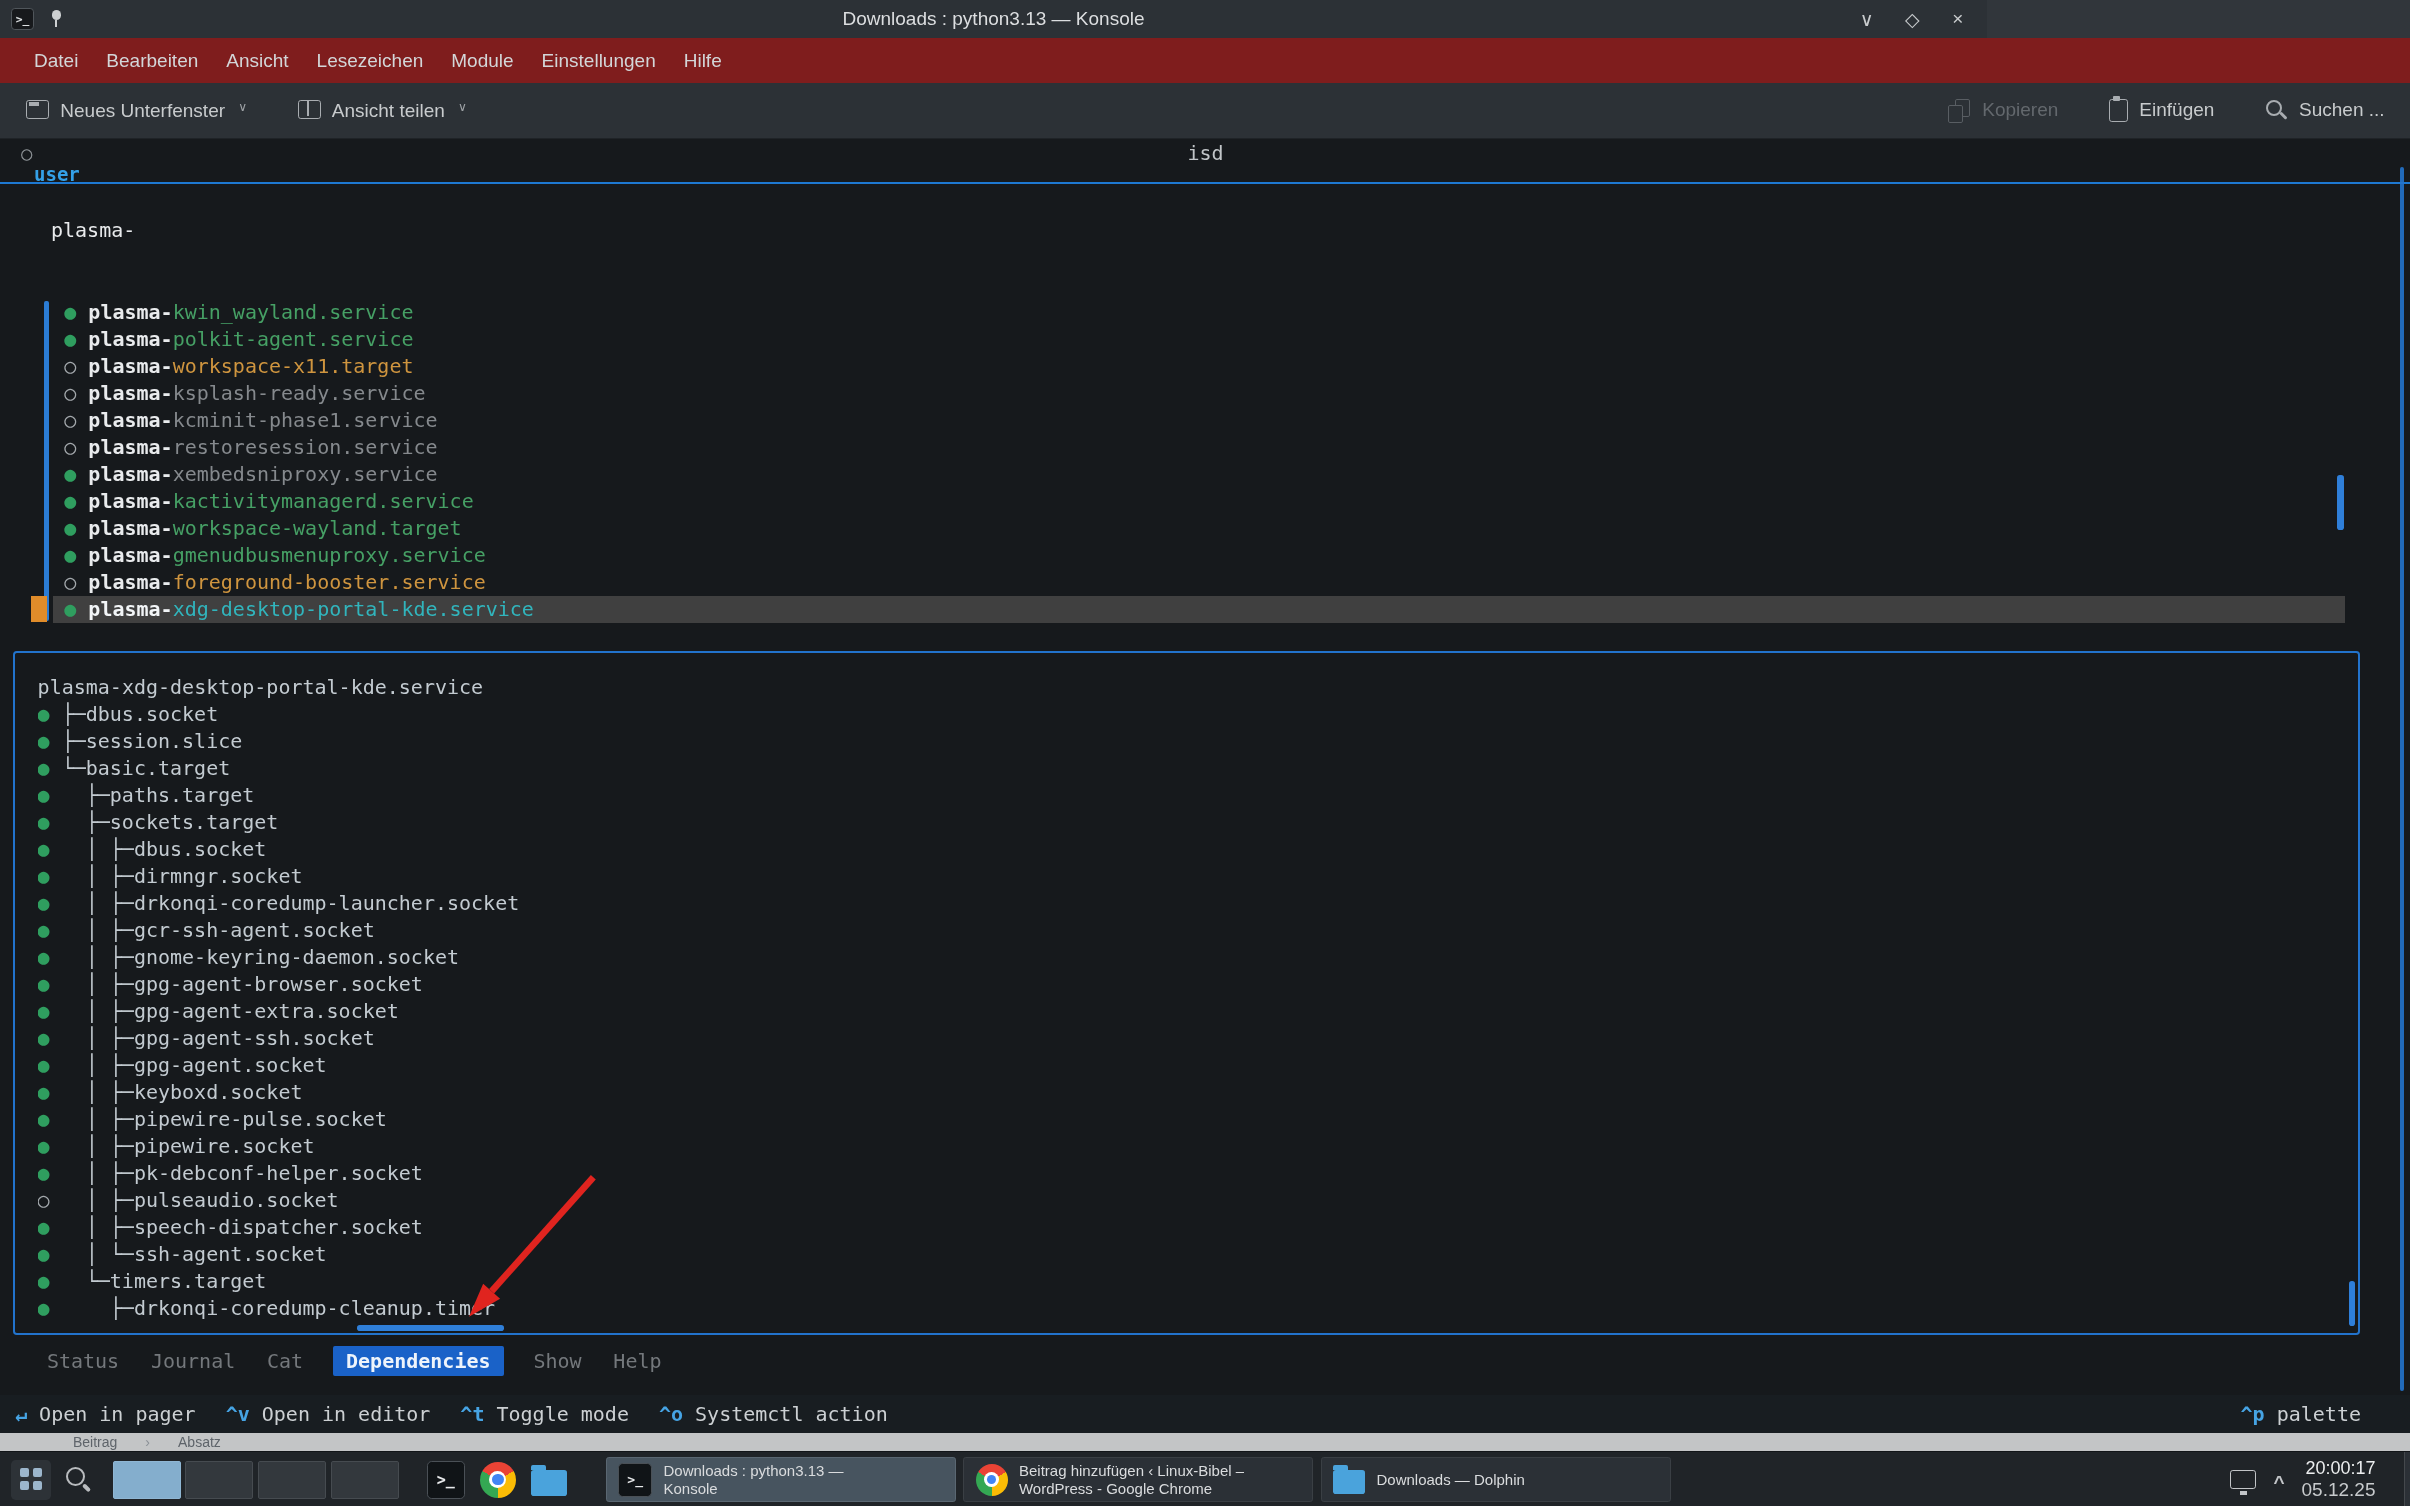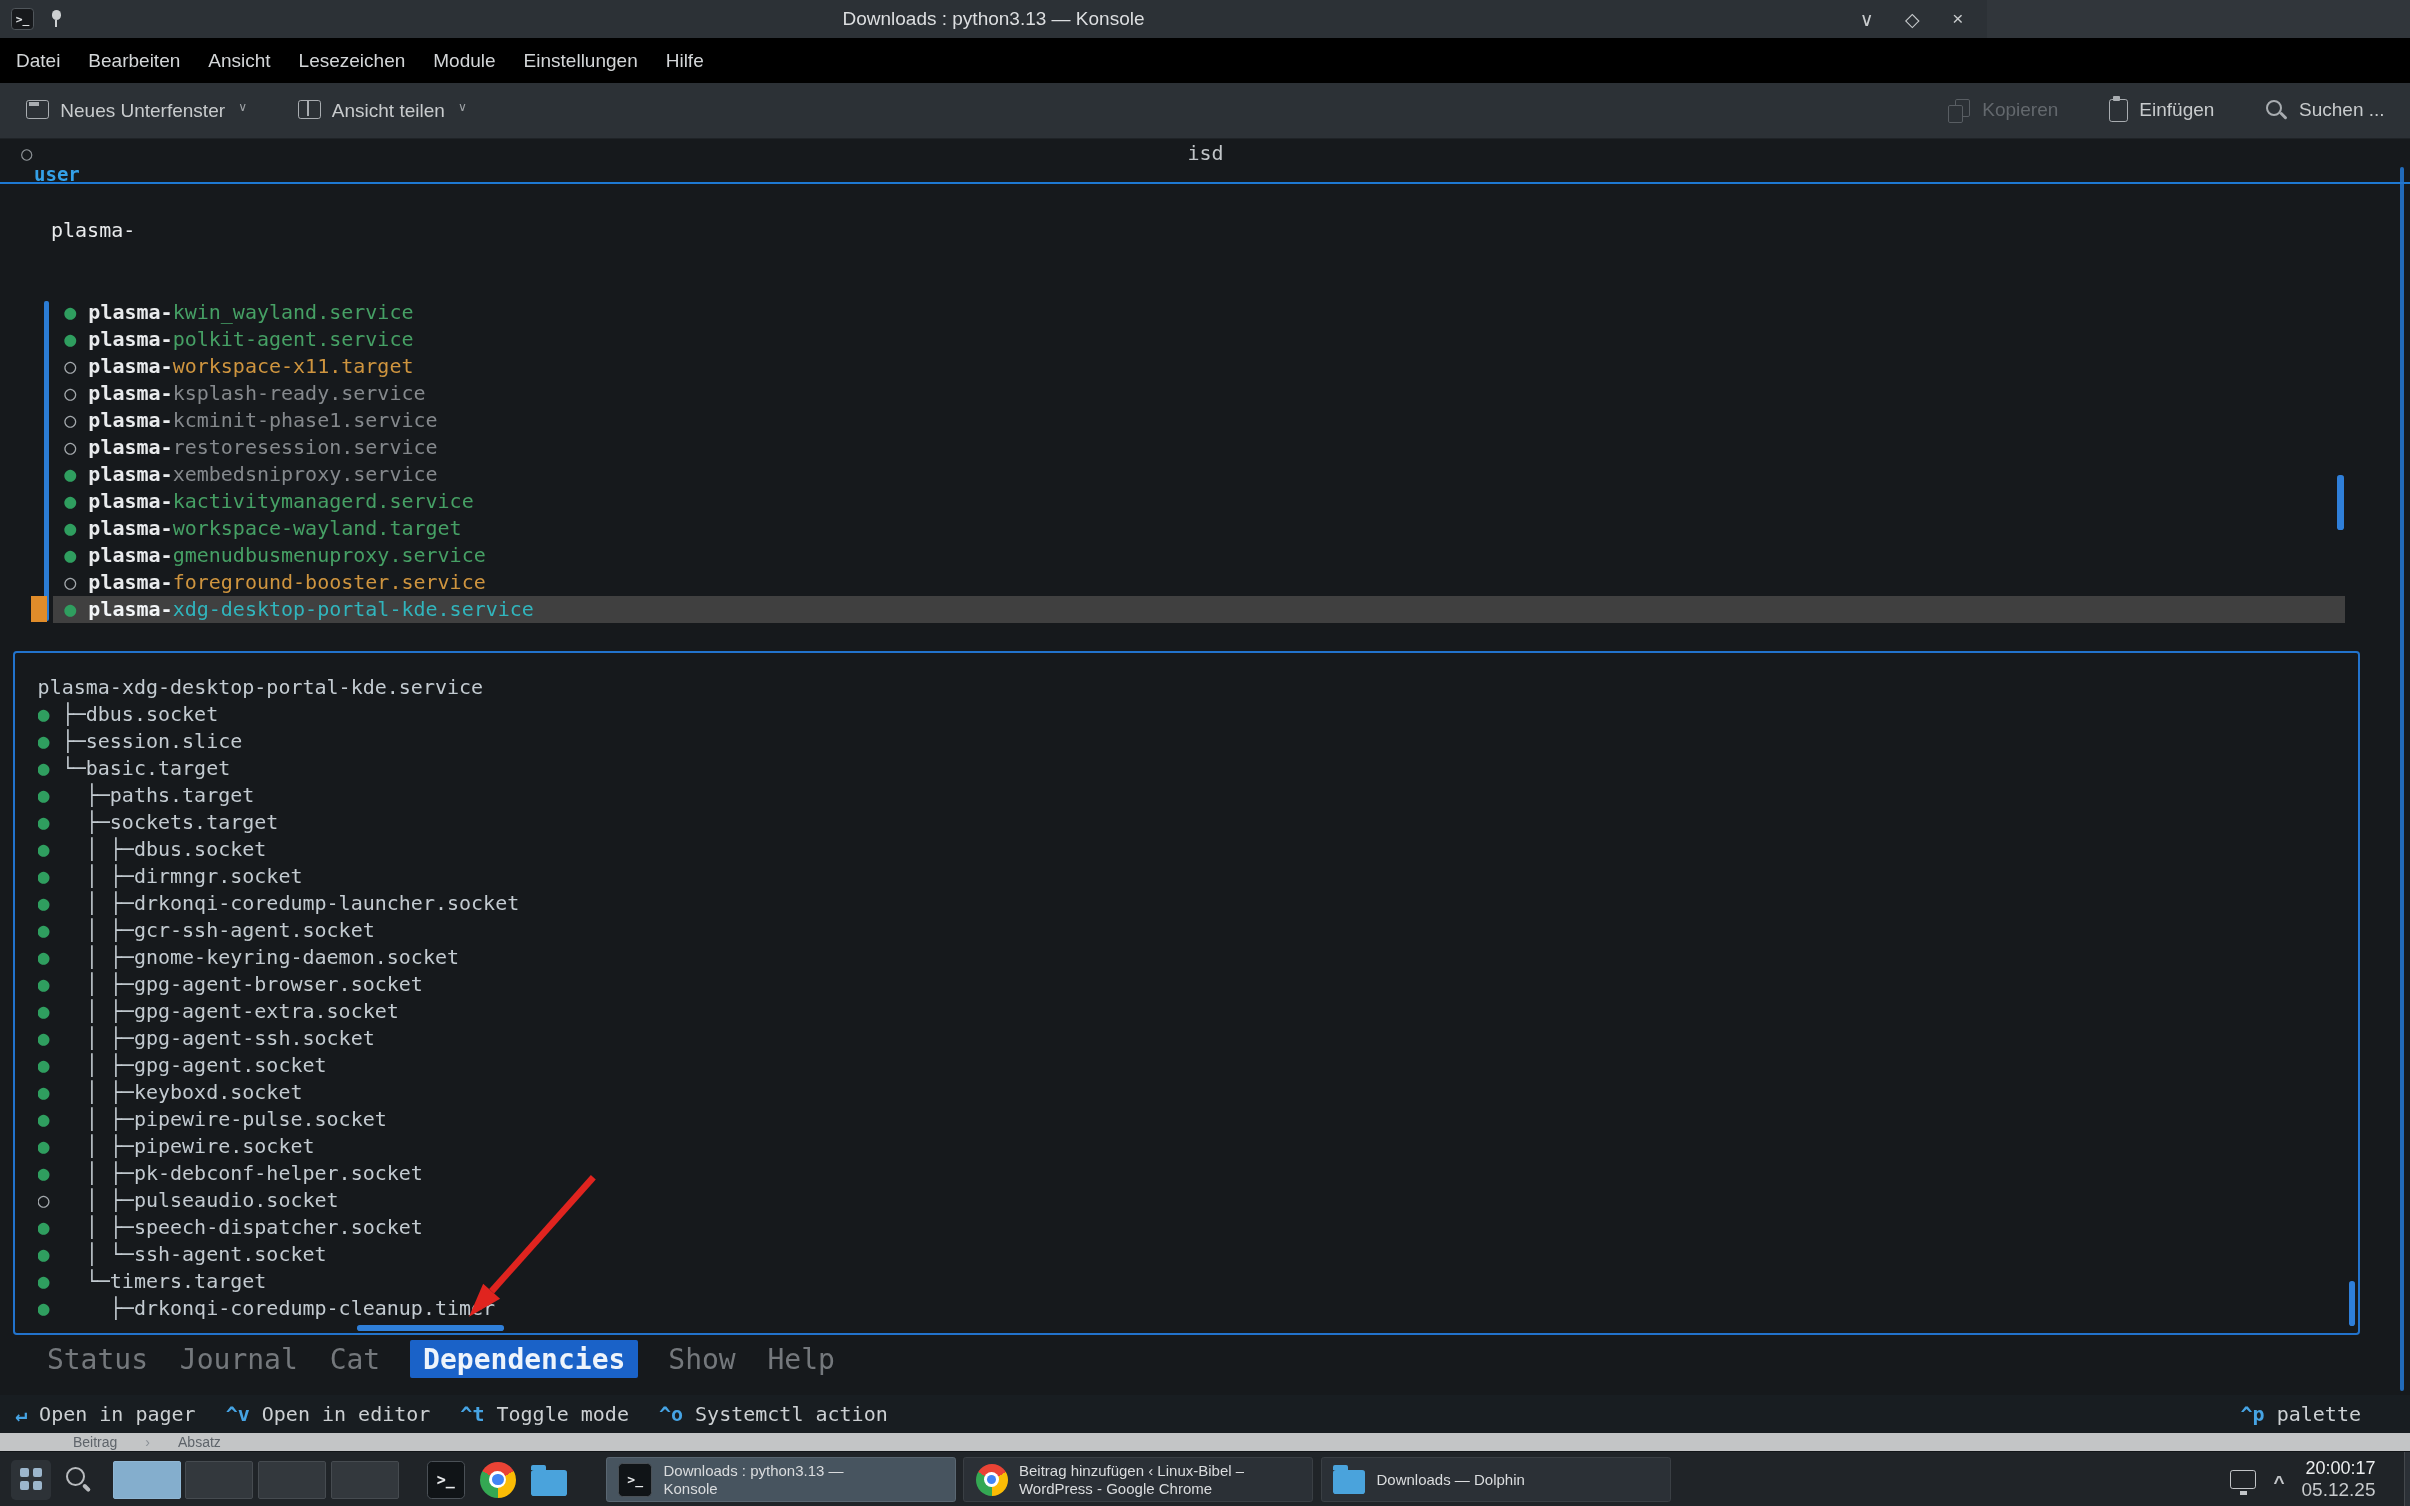--- a/index.html
+++ b/index.html
@@ -20,7 +20,7 @@
 .tb-controls{display:flex;gap:21px;padding-right:17px;width:207px;justify-content:flex-end}
 .win-btn{font-size:19px;color:#c9ccce;width:24.5px;text-align:center}
 
-.menubar{position:absolute;top:38px;left:0;width:2411px;height:45px;background:#000000;display:flex;align-items:center;padding-left:2px}
+.menubar{position:absolute;top:38px;left:0;width:2411px;height:45px;background:#7f1d1d;display:flex;align-items:center;padding-left:20px}
 .menu-item{padding:5.6px 14px;font-size:19px;color:#d3d6d8;border-radius:2.8px}
 
 .toolbar{position:absolute;top:83px;left:0;width:2411px;height:56px;background:#2c3136;border-bottom:1.9px solid #1f2327;display:flex;align-items:center;justify-content:space-between;padding:0 17px}

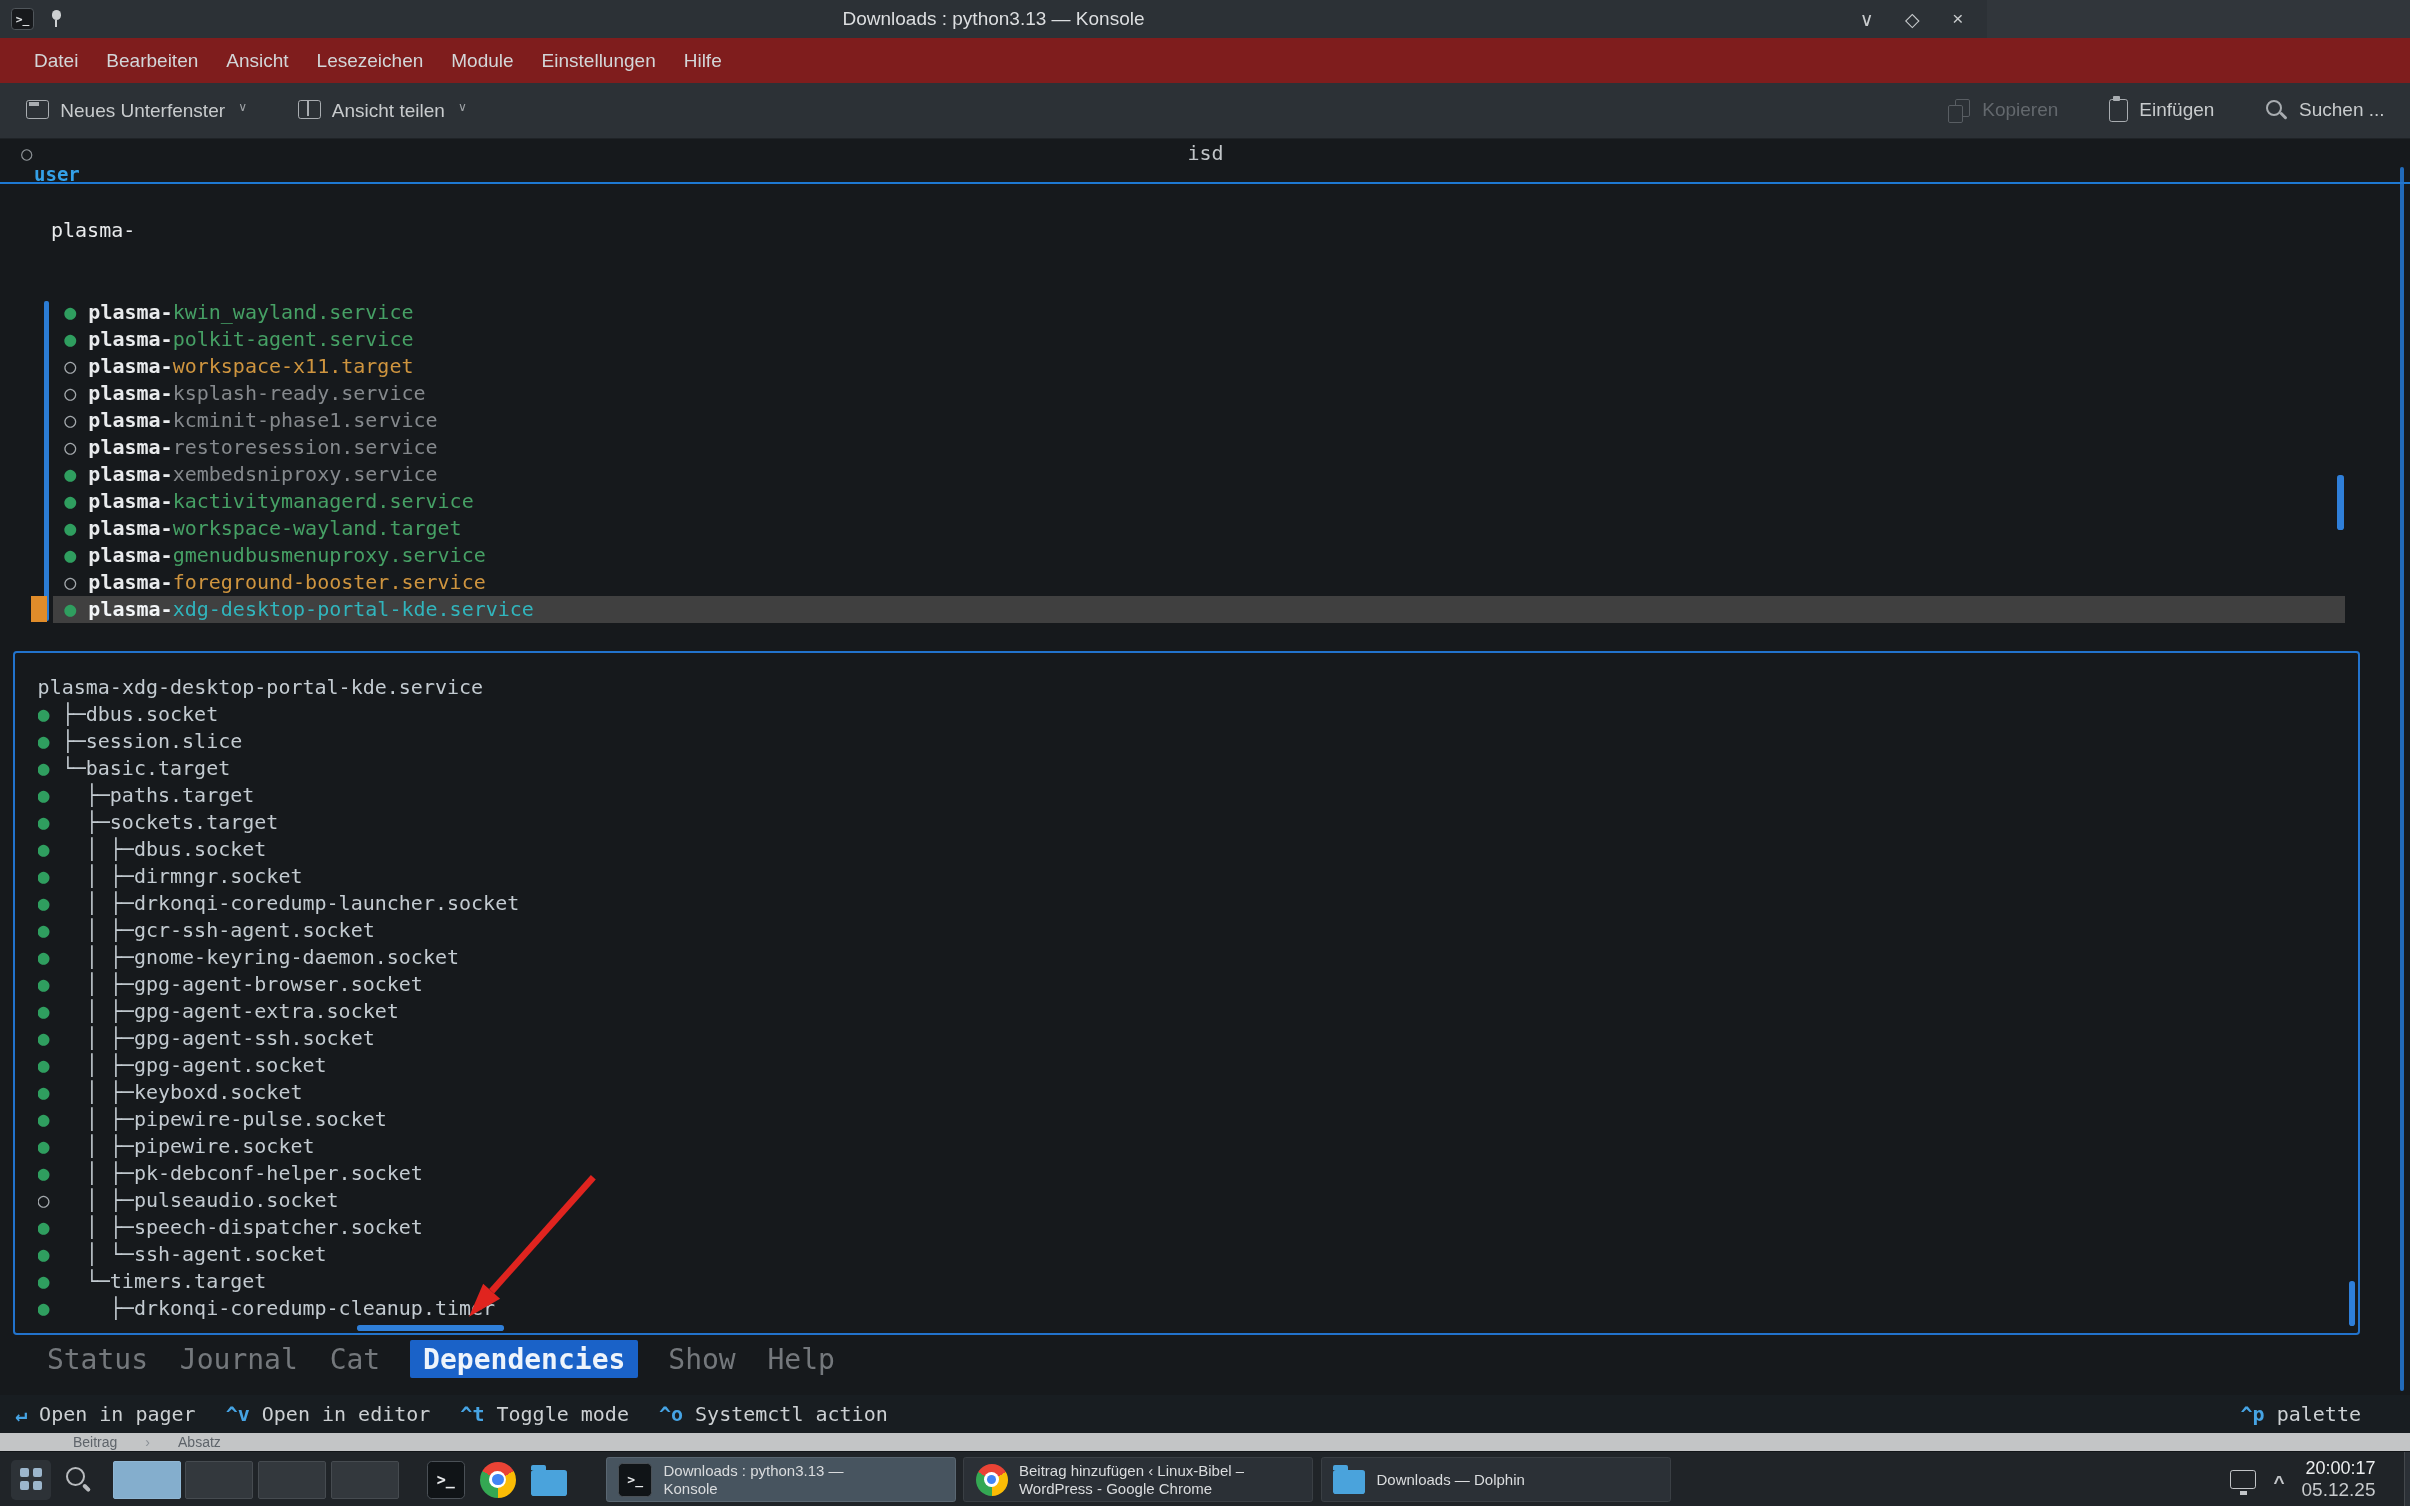--- a/index.html
+++ b/index.html
@@ -73,7 +73,7 @@
 .dep-line .dot.none{width:0}
 .dep-hthumb{position:absolute;left:342px;bottom:1.9px;width:147px;height:6.6px;background:#2f7fd9;border-radius:2.8px}
 .dep-vthumb{position:absolute;right:2.8px;bottom:7.5px;width:6.6px;height:45px;background:#2f7fd9;border-radius:2.8px}
-.tui-tabs{position:absolute;top:1203px;left:45px;height:34px;display:flex;gap:28px;align-items:center;font-size:28px}
+.tui-tabs{position:absolute;top:1203px;left:45px;height:34px;display:flex;gap:28px;align-items:flex-end;font-size:20px}
 .tui-tab{color:#74787c;padding:2.8px 1.9px}
 .tui-tab.active{background:#1a62c8;color:#eef4fb;font-weight:bold;padding:2.8px 13px;border-radius:1.9px}
 .tui-footer{position:absolute;left:0;right:0;top:1256px;height:38px;background:#181d21;display:flex;align-items:center;font-size:20px}

